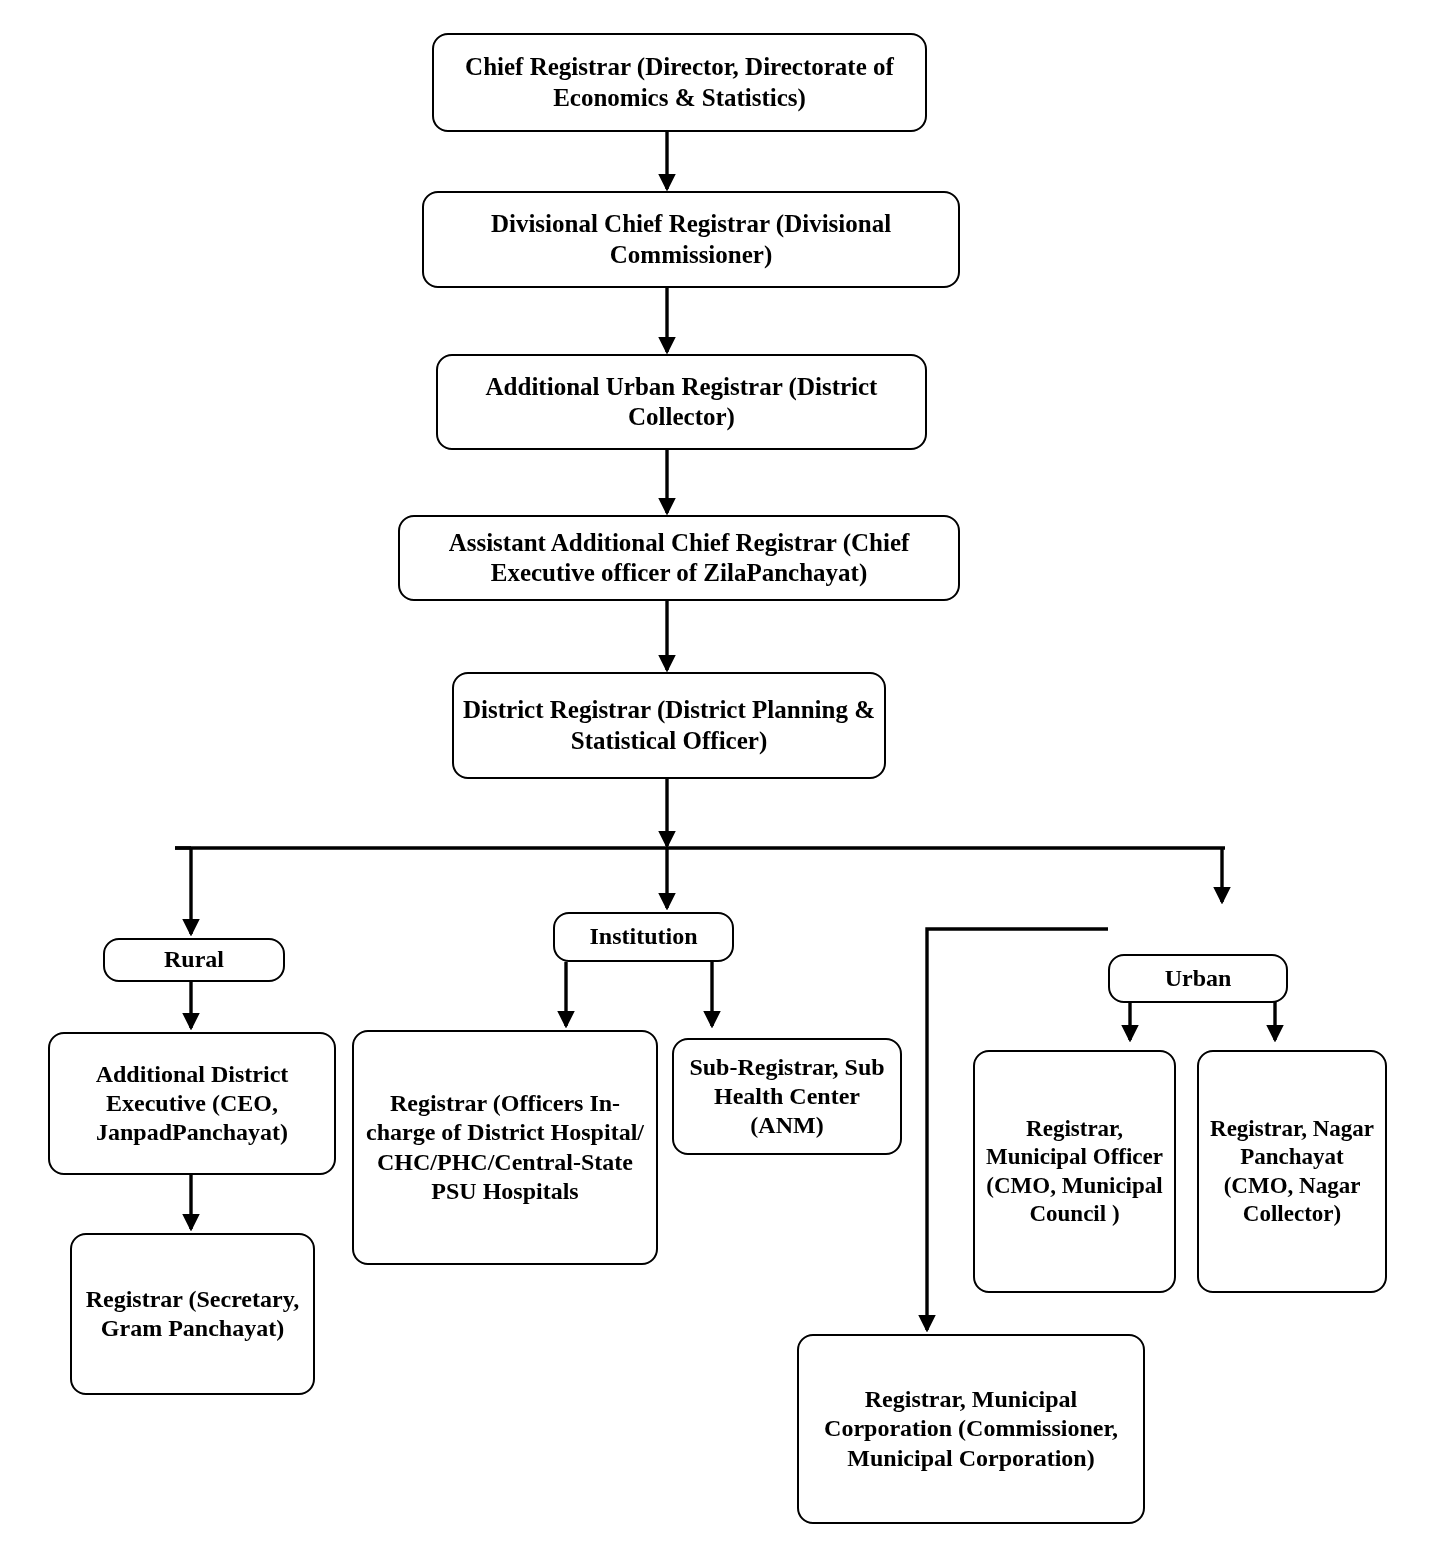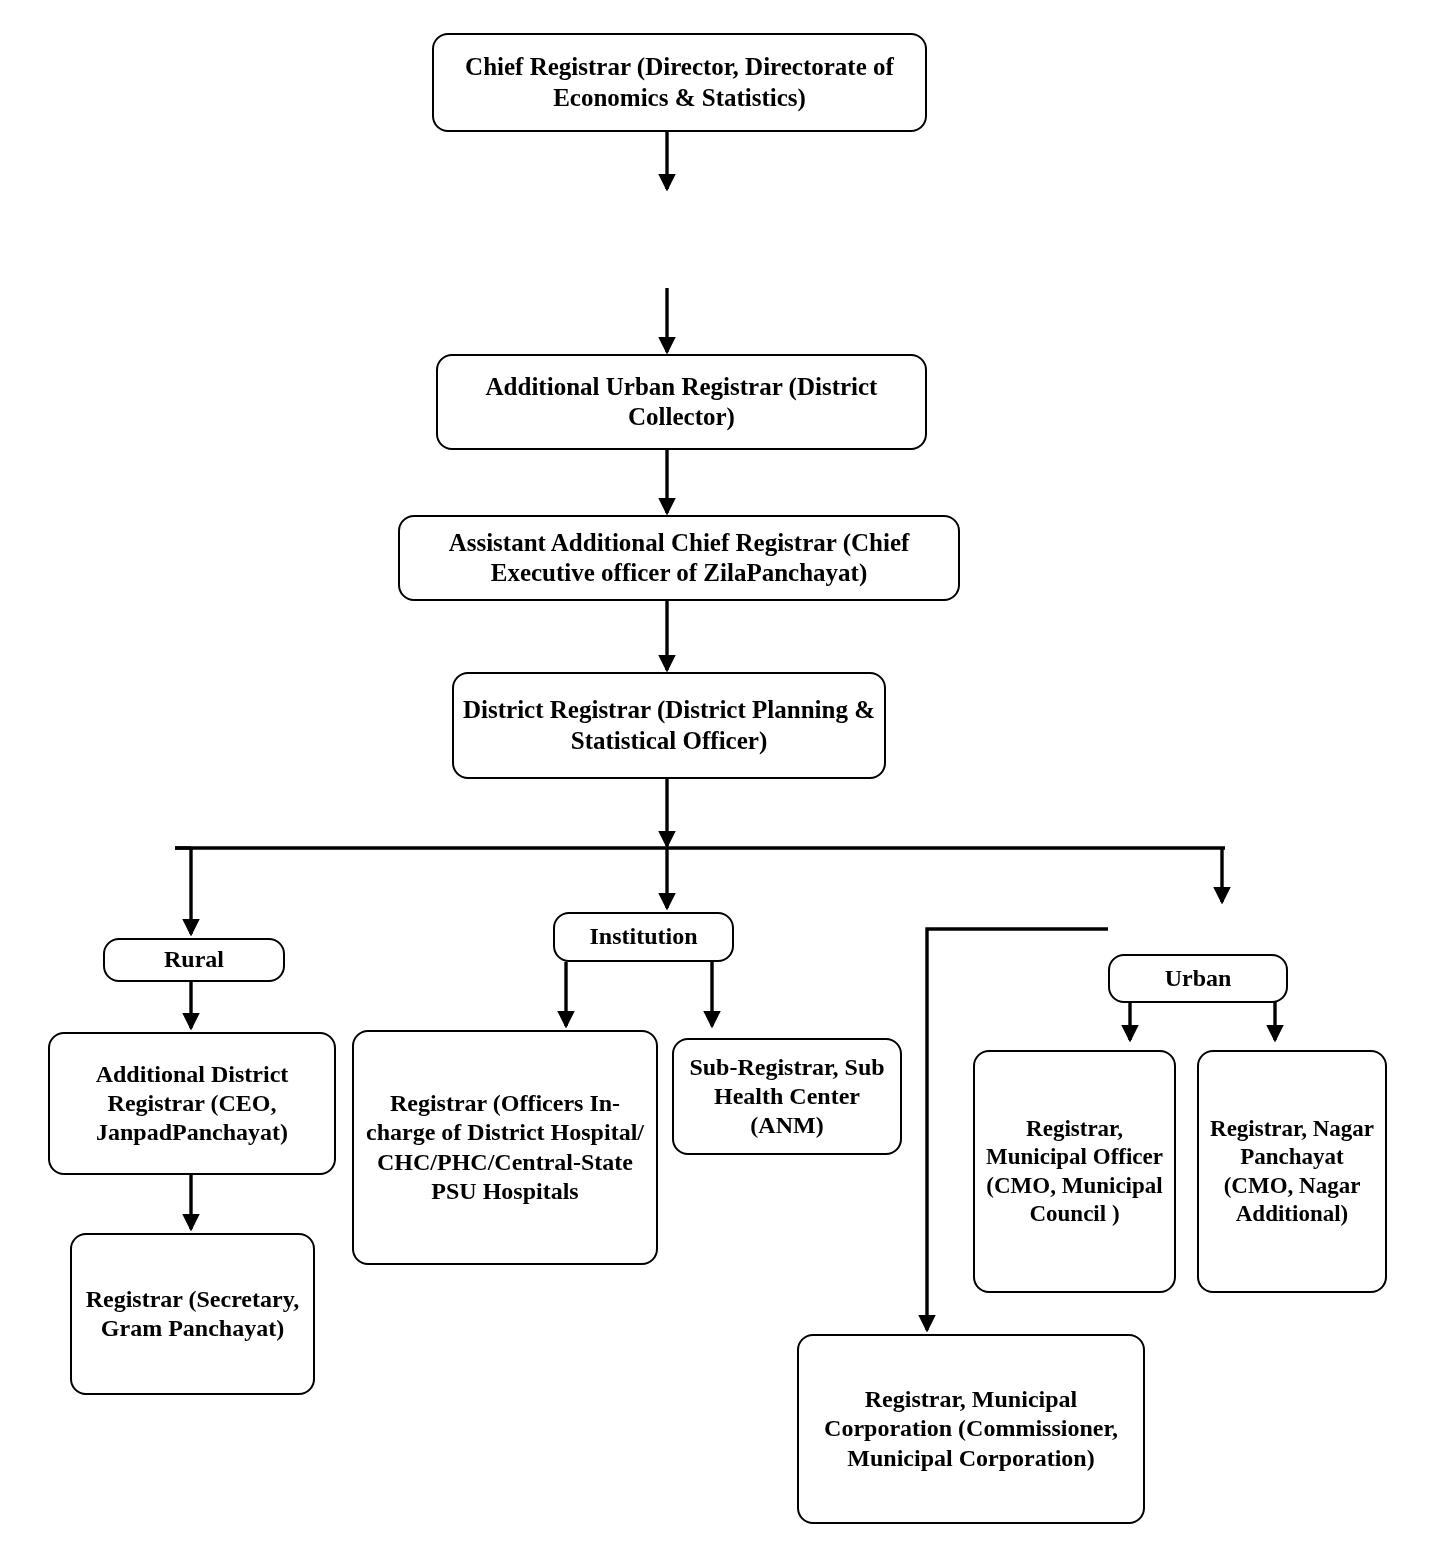--- a/index.html
+++ b/index.html
@@ -98,6 +98,7 @@
 
   <div class="node t26" style="left:432px; top:33px; width:495px; height:99px;">Chief Registrar (Director, Directorate of Economics &amp; Statistics)</div>
 
+  <div class="node t26" style="left:422px; top:191px; width:538px; height:97px;">Divisional Chief Registrar (Divisional Commissioner)</div>
 
   <div class="node t26" style="left:436px; top:354px; width:491px; height:96px;">Additional Urban Registrar (District Collector)</div>
 

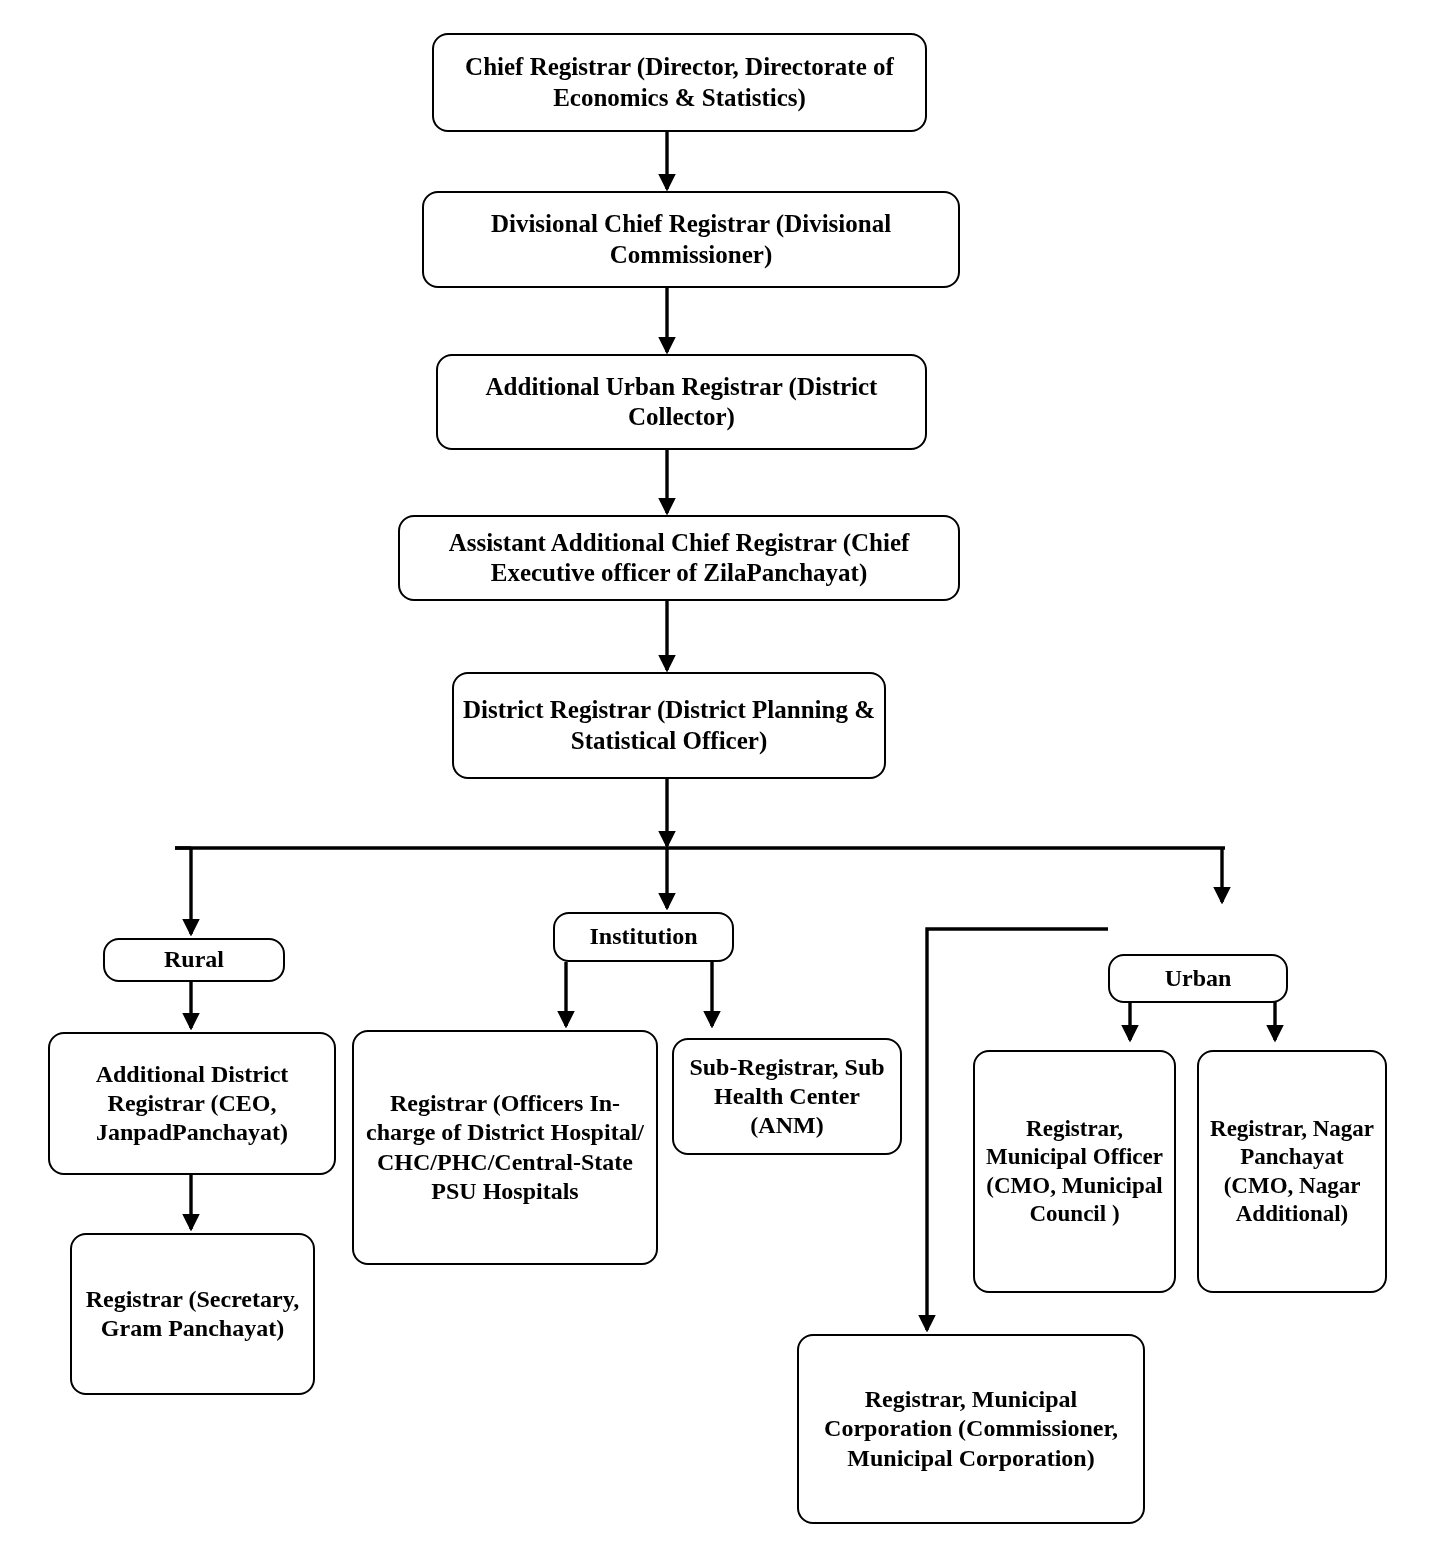--- a/index.html
+++ b/index.html
@@ -112,7 +112,7 @@
 
   <div class="node t24" style="left:1108px; top:906px; width:180px; height:49px;margin-top:48px;">Urban</div>
 
-  <div class="node t24" style="left:48px; top:1032px; width:288px; height:143px;">Additional District Registrar (CEO, JanpadPanchayat)</div>
+  <div class="node t24" style="left:48px; top:1032px; width:288px; height:143px;">Additional District Executive (CEO, JanpadPanchayat)</div>
 
   <div class="node t24" style="left:70px; top:1233px; width:245px; height:162px;">Registrar (Secretary, Gram Panchayat)</div>
 

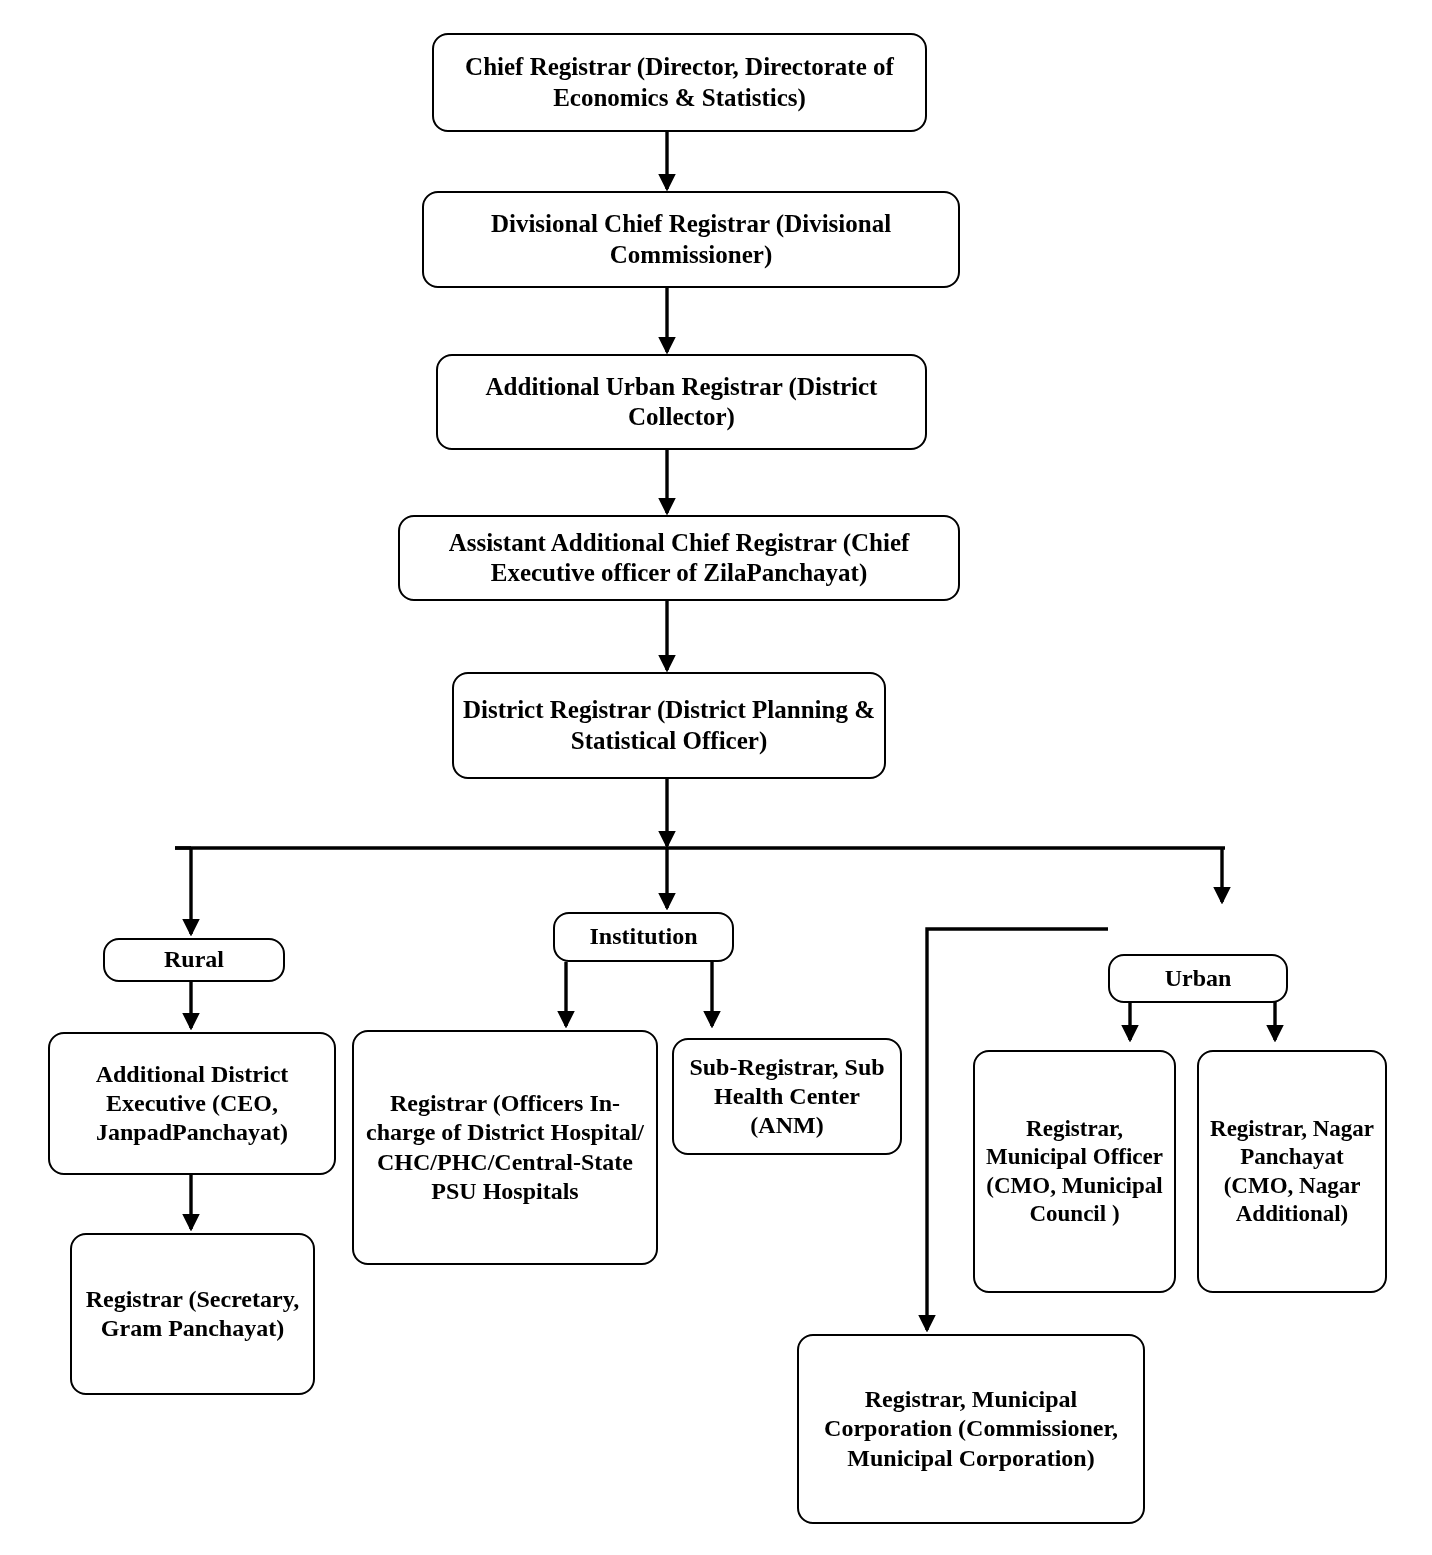--- a/index.html
+++ b/index.html
@@ -122,7 +122,7 @@
 
   <div class="node t23" style="left:973px; top:1050px; width:203px; height:243px;">Registrar, Municipal Officer (CMO, Municipal Council )</div>
 
-  <div class="node t23" style="left:1197px; top:1050px; width:190px; height:243px;">Registrar, Nagar Panchayat (CMO, Nagar Additional)</div>
+  <div class="node t23" style="left:1197px; top:1050px; width:190px; height:243px;">Registrar, Nagar Panchayat (CMO, Nagar Collector)</div>
 
   <div class="node t24" style="left:797px; top:1334px; width:348px; height:190px;text-align:center;">Registrar, Municipal Corporation (Commissioner, Municipal Corporation)</div>
 

